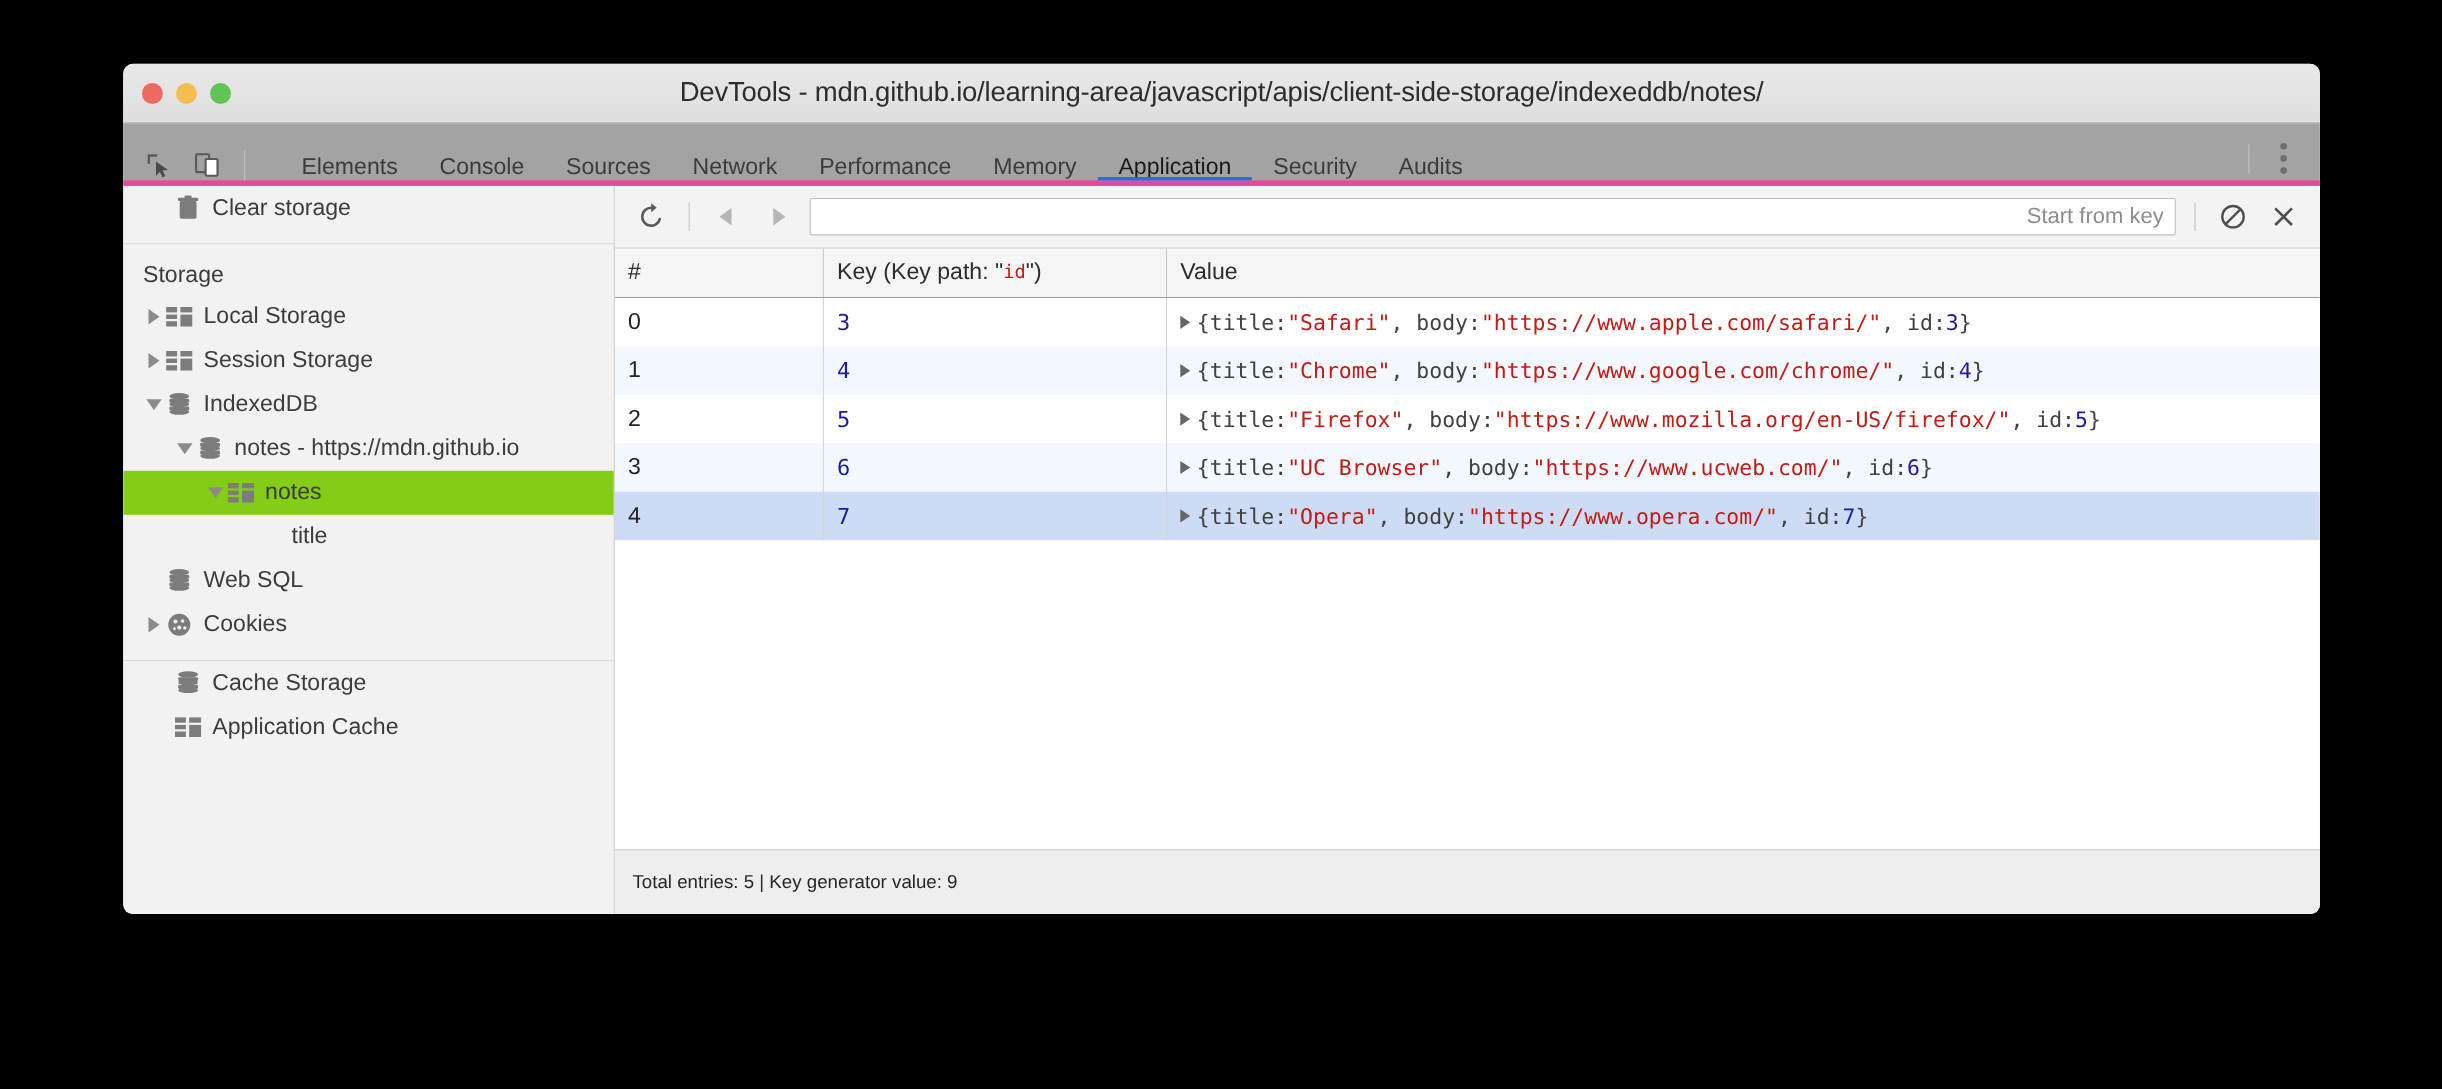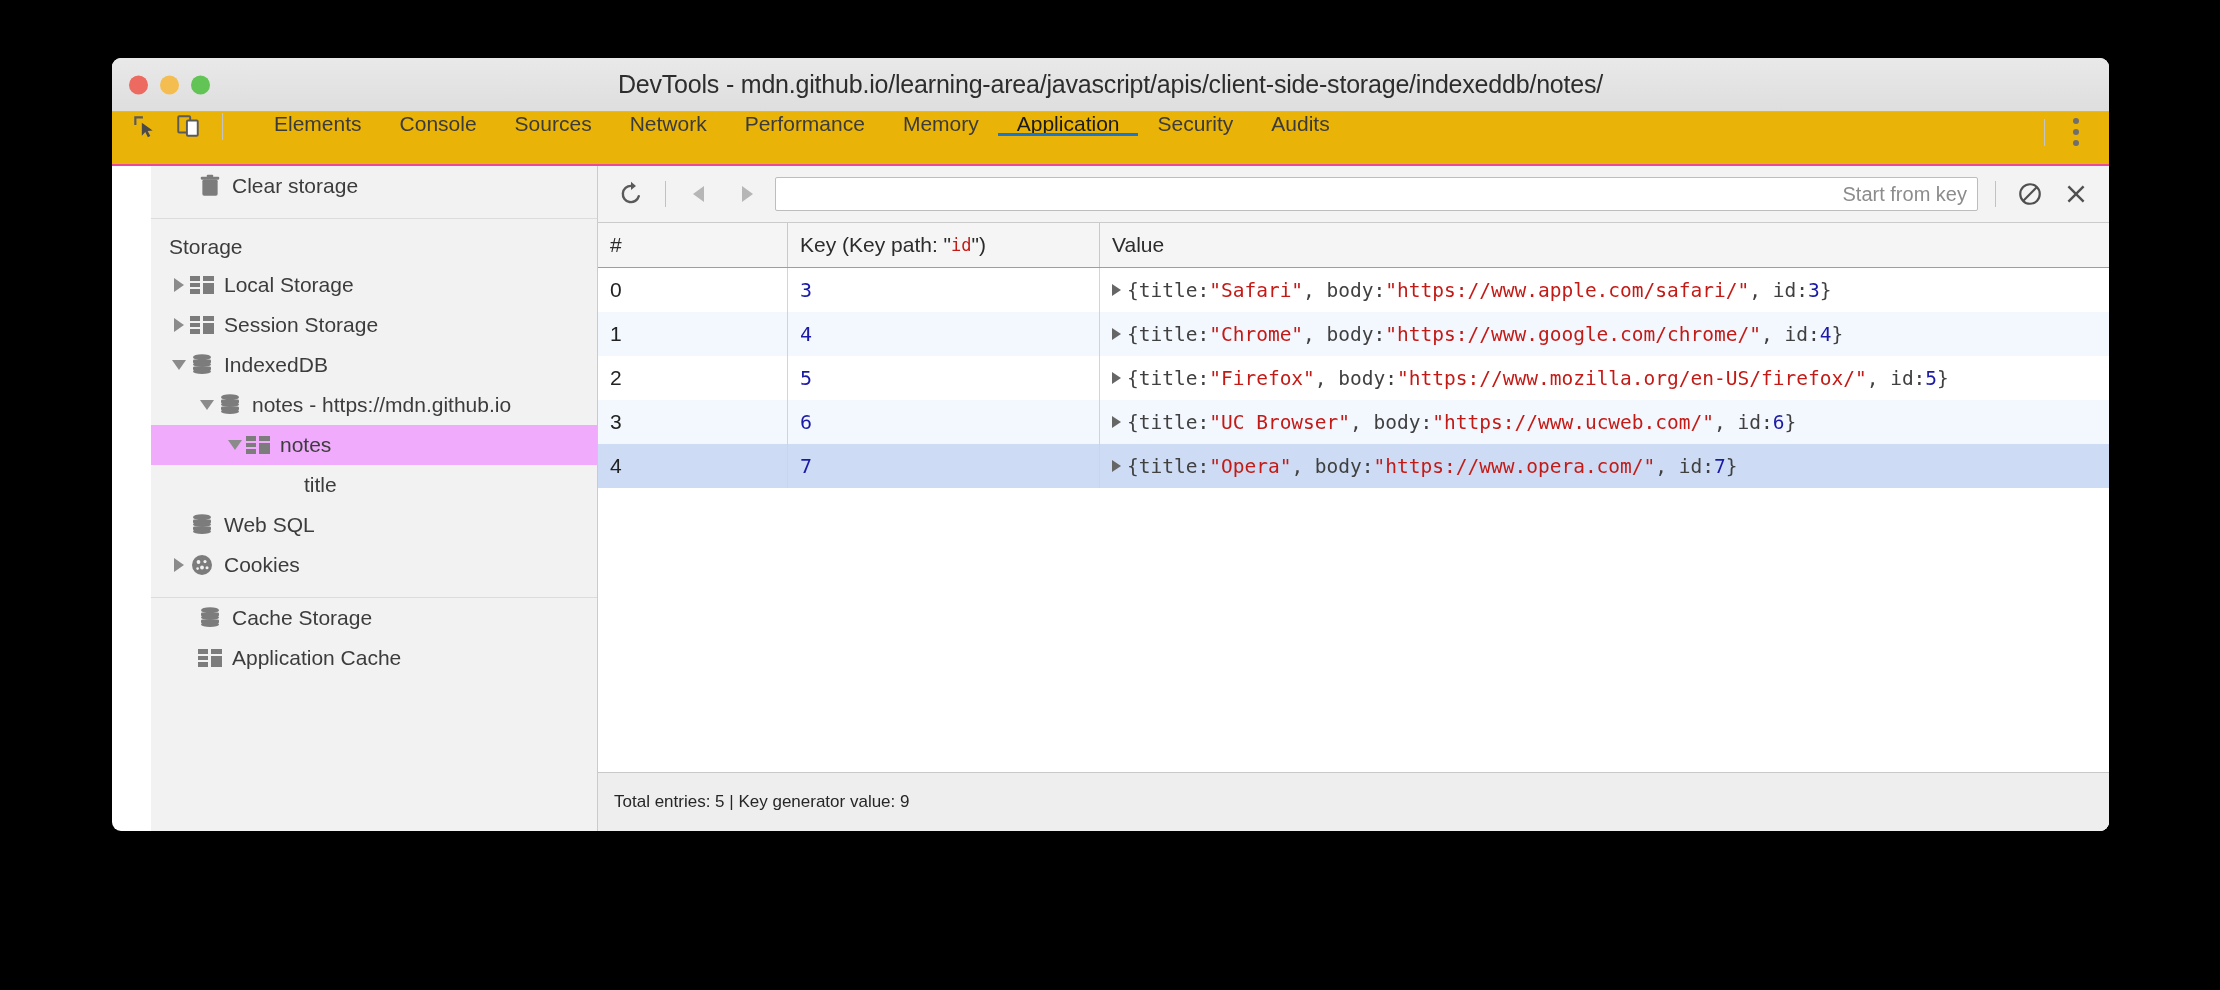--- a/index.html
+++ b/index.html
@@ -75,10 +75,10 @@
   .tabstrip {
     height: 52px;
     flex: 0 0 52px;
-    background: #eab308;
-    border-bottom: 2px solid #ec4899;
-    display: flex;
-    align-items: flex-start;
+    background: #a3a3a3;
+    border-bottom: 5px solid #ec4899;
+    display: flex;
+    align-items: flex-end;
     position: relative;
   }
   .tool-icons {

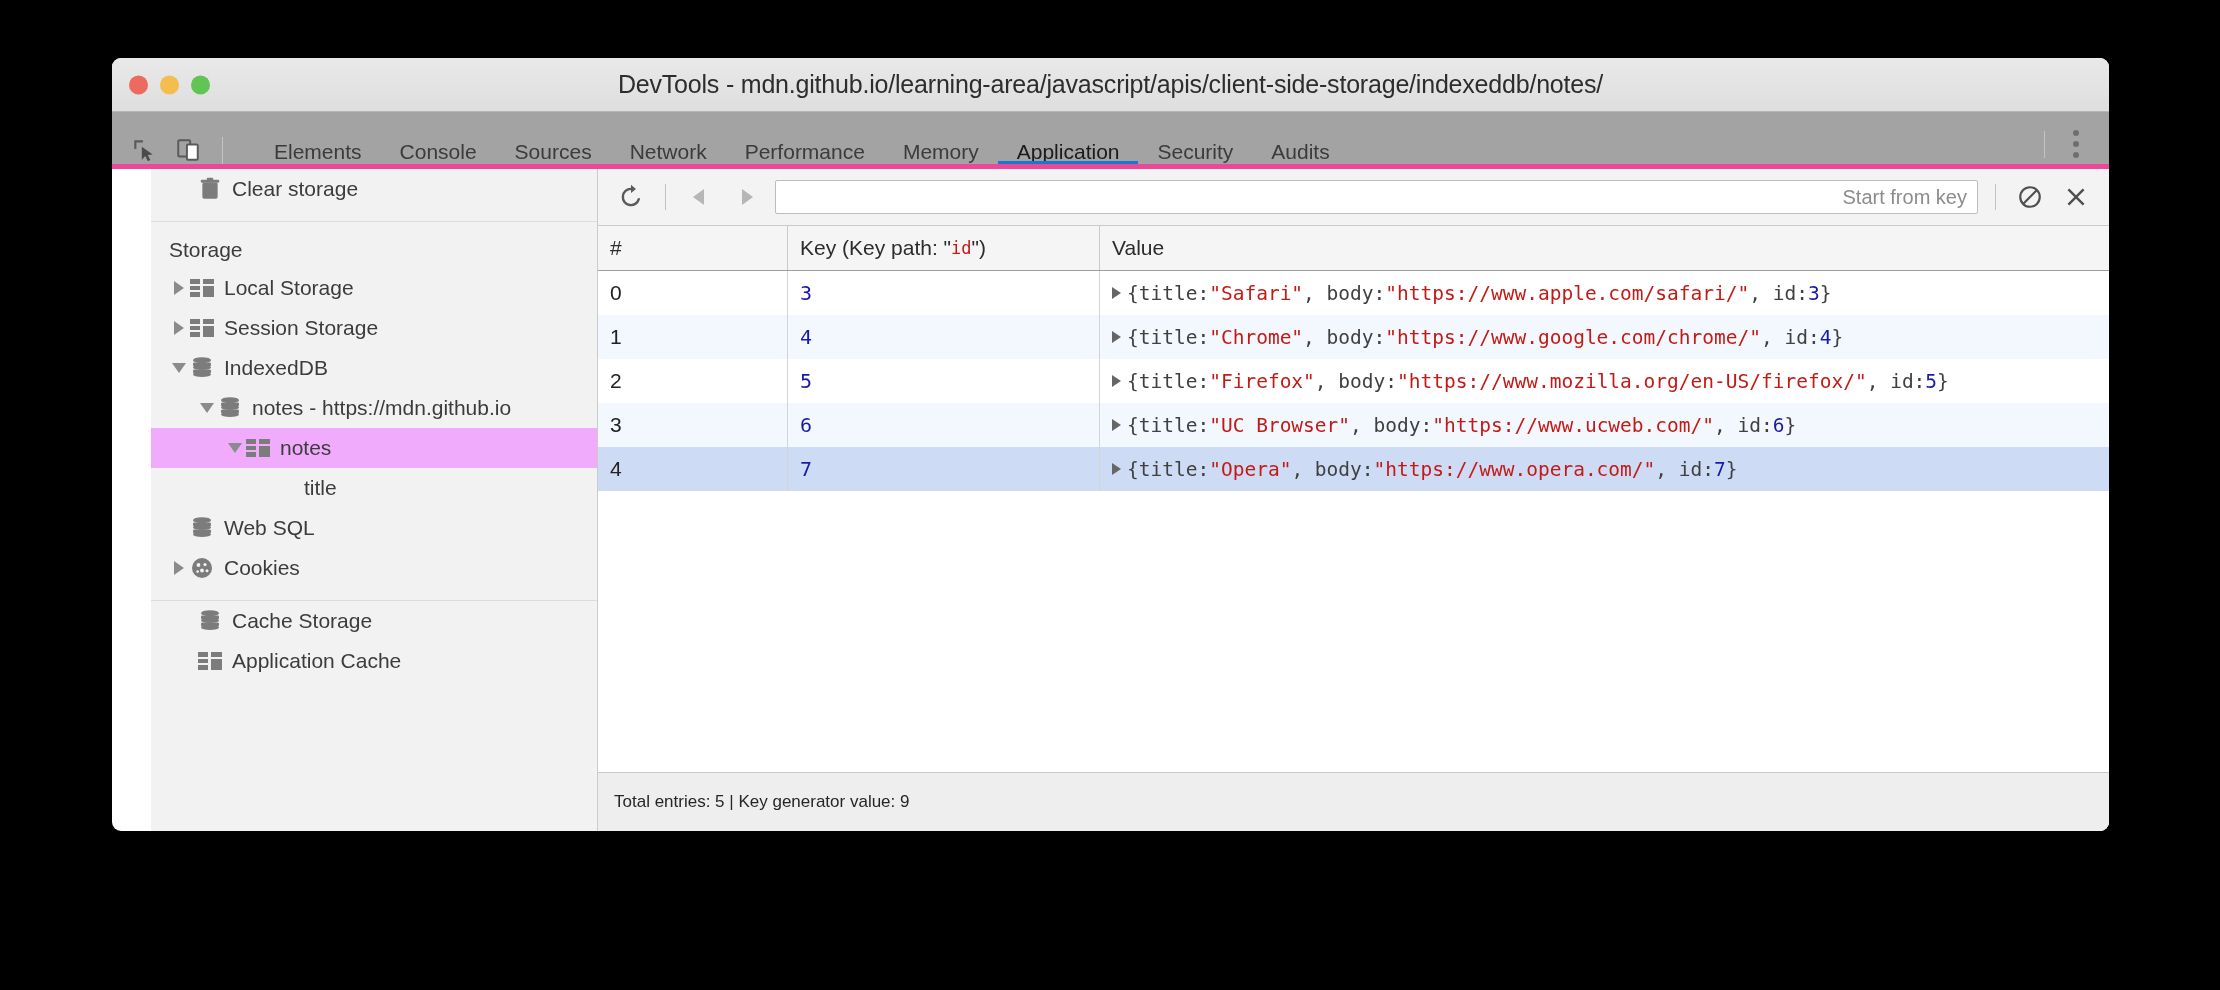--- a/index.html
+++ b/index.html
@@ -151,7 +151,6 @@
     flex: 1 1 auto;
     display: flex;
     min-height: 0;
-    padding-left: 39px;
   }
 
   

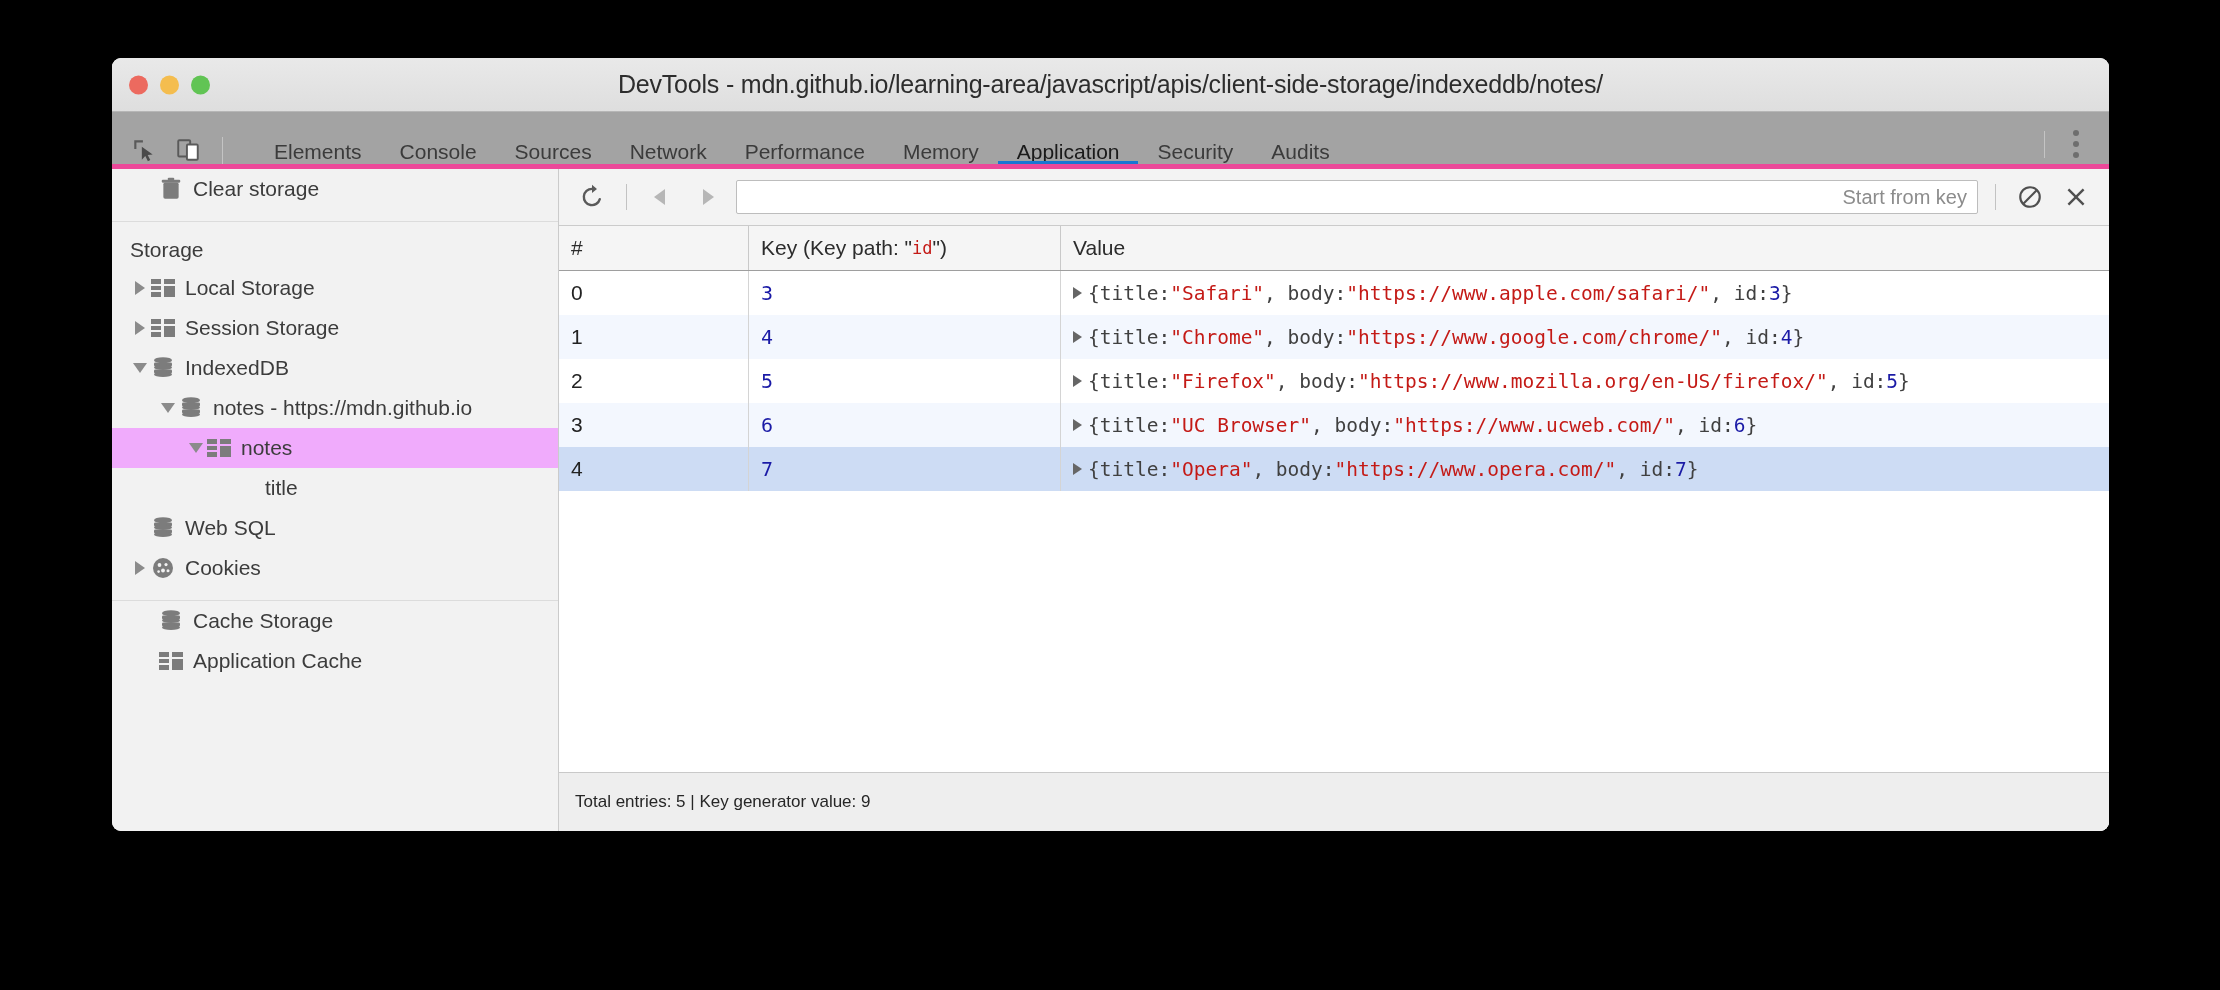--- a/index.html
+++ b/index.html
@@ -184,7 +184,7 @@
     white-space: nowrap;
   }
   .side-row.selected {
-    background: #f0abfc;
+    background: #84cc16;
   }
   .side-row .twisty {
     width: 20px;

